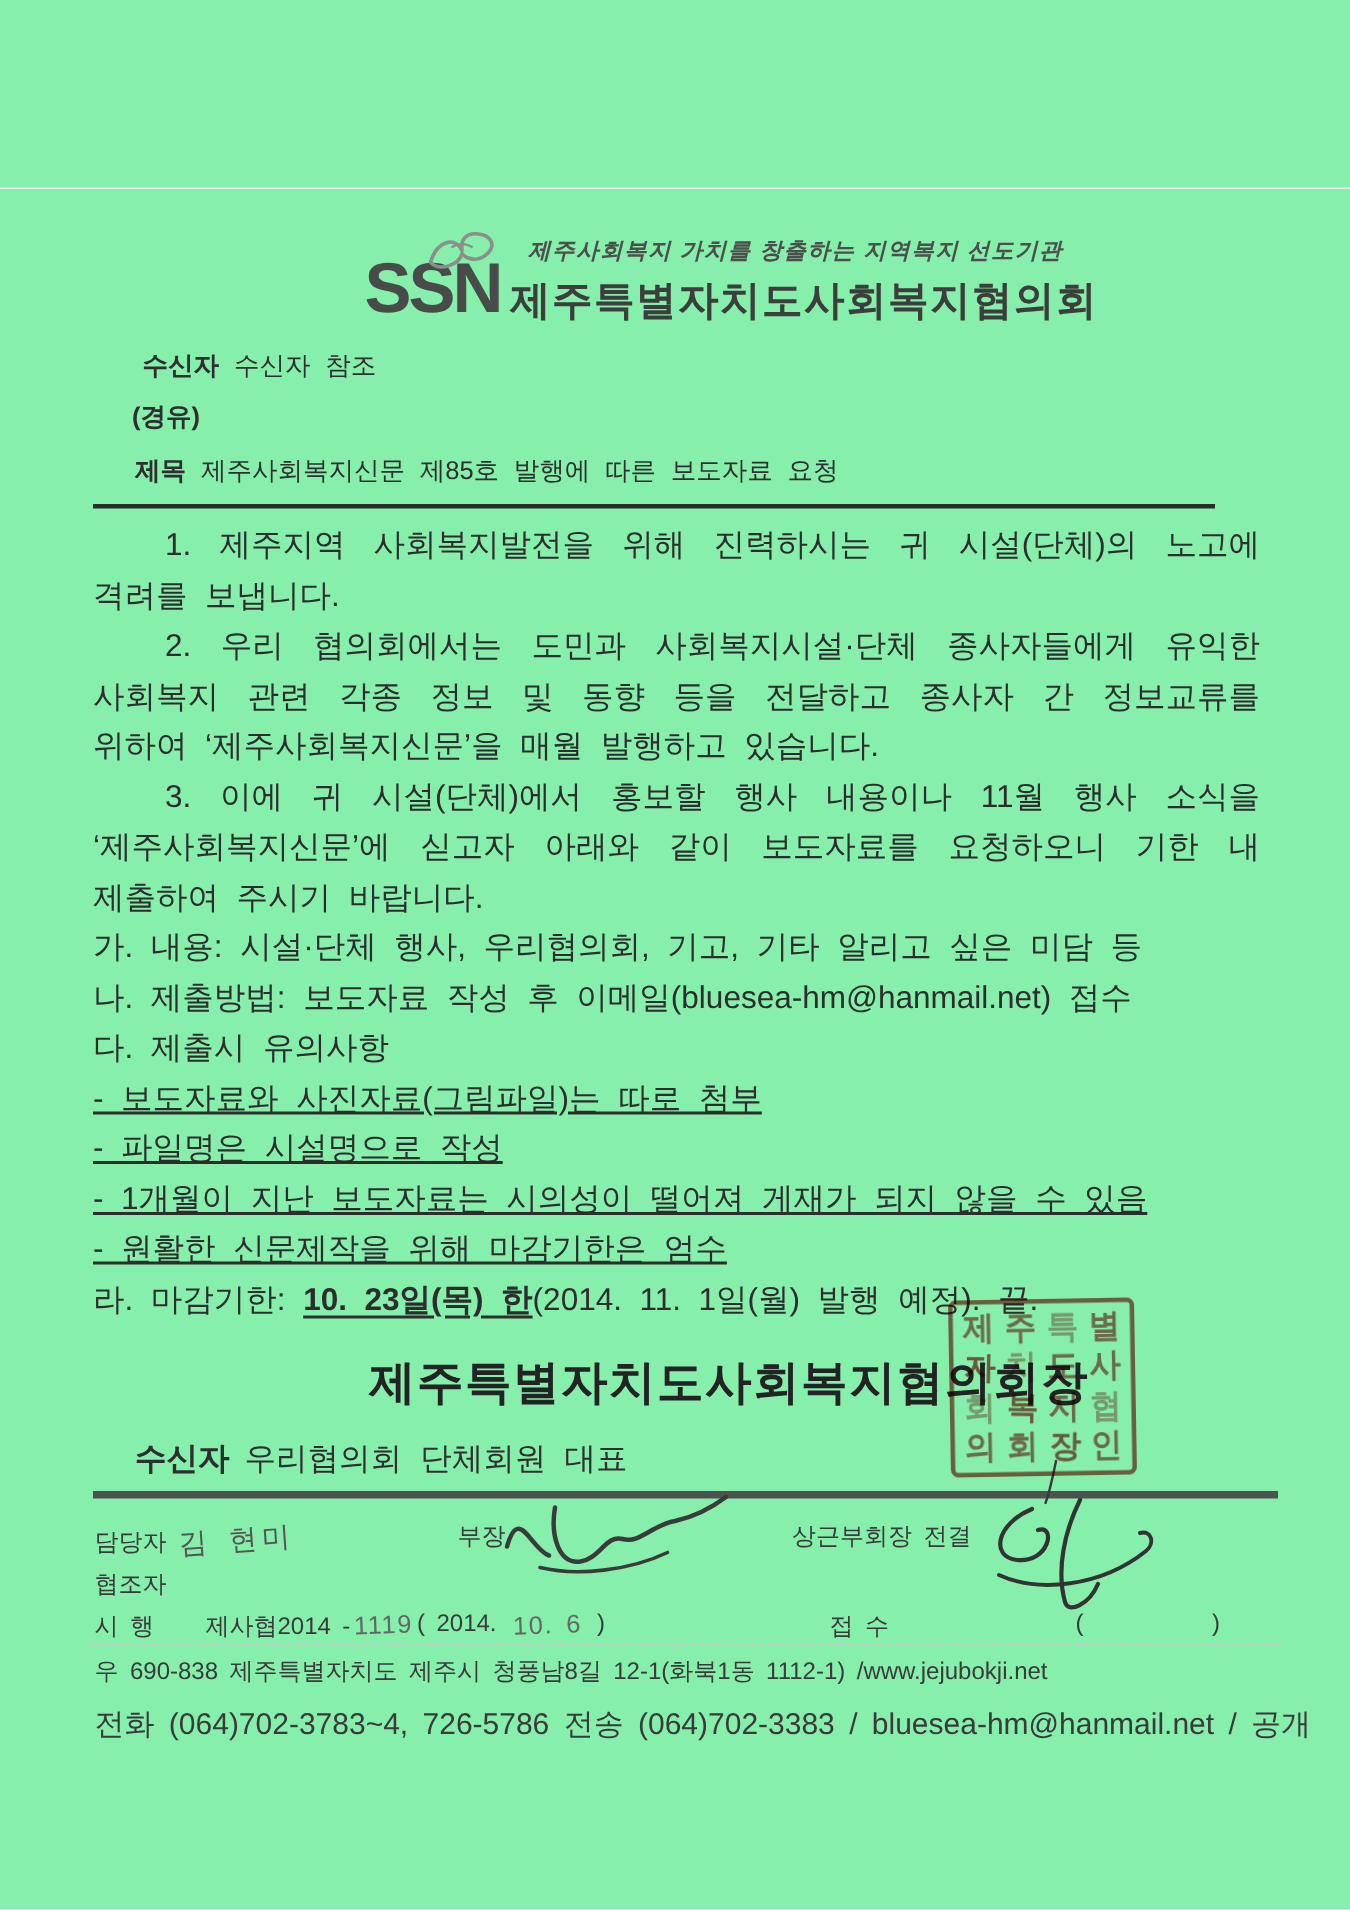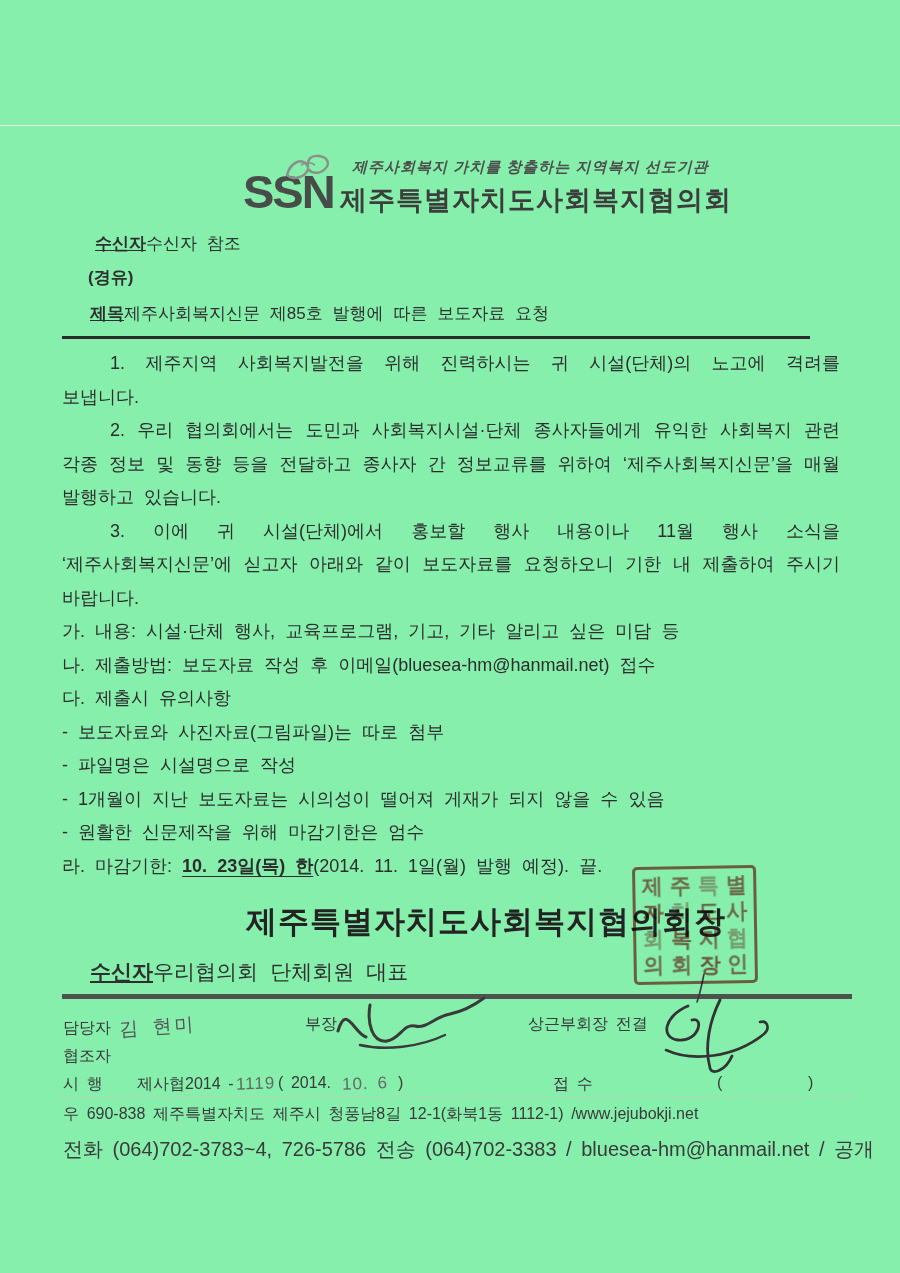--- a/index.html
+++ b/index.html
@@ -19,7 +19,7 @@
 
   
   .meta-row{font-size:17px;color:#2f2f2f;word-spacing:0.3em;}
-  .meta-label{font-weight:700;text-decoration:underline;}
+  .meta-label{font-weight:700;margin-right:10px;}
   .row-recipient{left:95px;top:232px;}
   .row-via{left:88px;top:266px;font-weight:700;}
   .row-subject{left:90px;top:302px;}

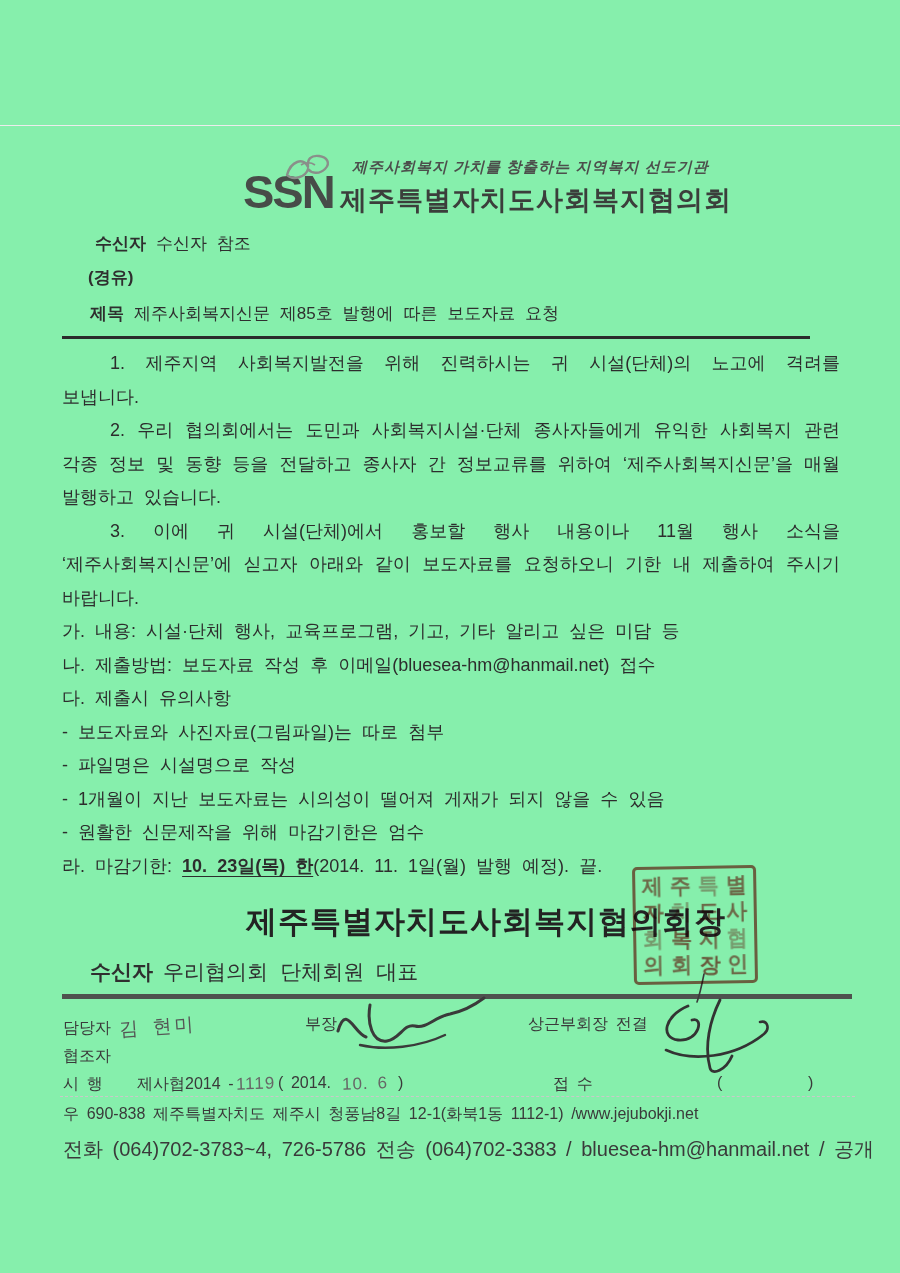--- a/index.html
+++ b/index.html
@@ -28,7 +28,7 @@
   
   .body-text{
     left:62px;top:347px;width:778px;
-    font-size:18px;line-height:33.5px;color:#2d2d2d;
+    font-size:21px;line-height:33.5px;color:#2d2d2d;
     text-align:justify;word-break:keep-all;word-spacing:0.28em;
   }
   .body-text p{margin:0;text-indent:48px;}

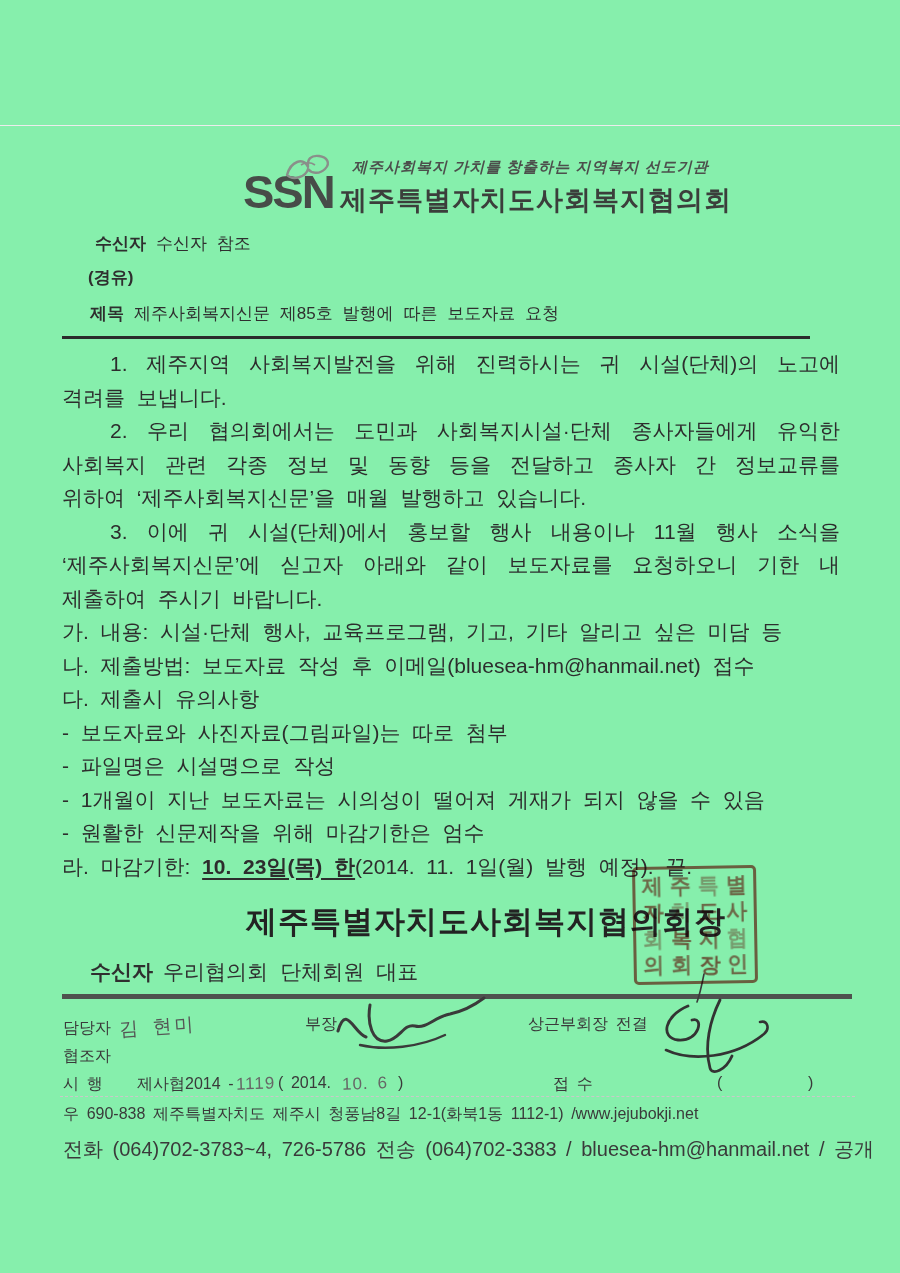--- a/index.html
+++ b/index.html
@@ -98,7 +98,7 @@
     <p>1. 제주지역 사회복지발전을 위해 진력하시는 귀 시설(단체)의 노고에 격려를 보냅니다.</p>
     <p>2. 우리 협의회에서는 도민과 사회복지시설·단체 종사자들에게 유익한 사회복지 관련 각종 정보 및 동향 등을 전달하고 종사자 간 정보교류를 위하여 ‘제주사회복지신문’을 매월 발행하고 있습니다.</p>
     <p>3. 이에 귀 시설(단체)에서 홍보할 행사 내용이나 11월 행사 소식을 ‘제주사회복지신문’에 싣고자 아래와 같이 보도자료를 요청하오니 기한 내 제출하여 주시기 바랍니다.</p>
-    <p class="sub-item">가. 내용: 시설·단체 행사, 교육프로그램, 기고, 기타 알리고 싶은 미담 등</p>
+    <p class="sub-item">가. 내용: 시설·단체 행사, 우리협의회, 기고, 기타 알리고 싶은 미담 등</p>
     <p class="sub-item">나. 제출방법: 보도자료 작성 후 이메일(bluesea-hm@hanmail.net) 접수</p>
     <p class="sub-item">다. 제출시 유의사항</p>
     <p class="note-item">- 보도자료와 사진자료(그림파일)는 따로 첨부</p>

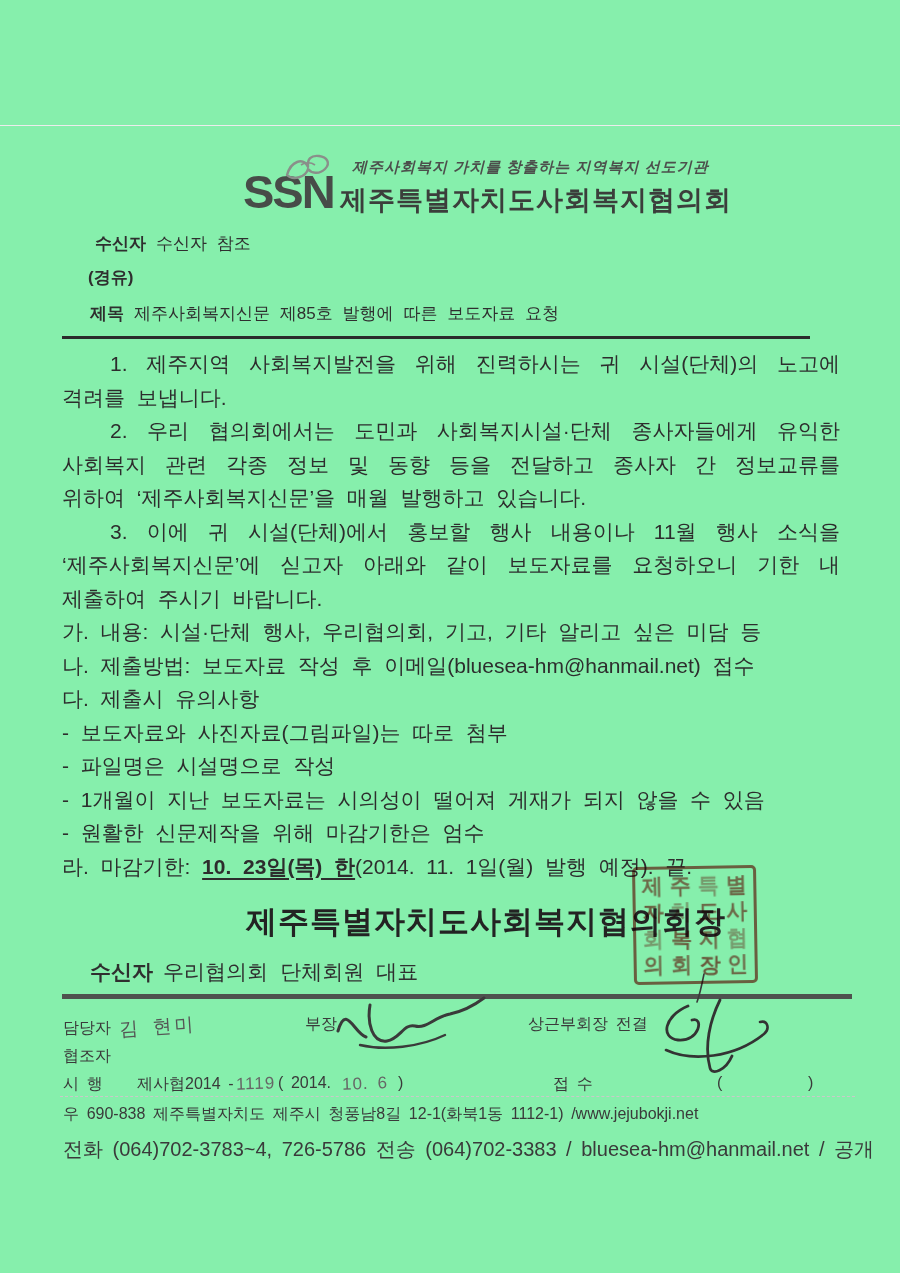--- a/index.html
+++ b/index.html
@@ -33,7 +33,7 @@
   }
   .body-text p{margin:0;text-indent:48px;}
   .sub-item{margin-left:62px;text-indent:0 !important;}
-  .note-item{margin-left:113px;text-indent:0 !important;}
+  .note-item{margin-left:113px;text-indent:0 !important;text-decoration:underline;}
   .deadline{font-weight:700;text-decoration:underline;text-underline-offset:4px;}
 
   

